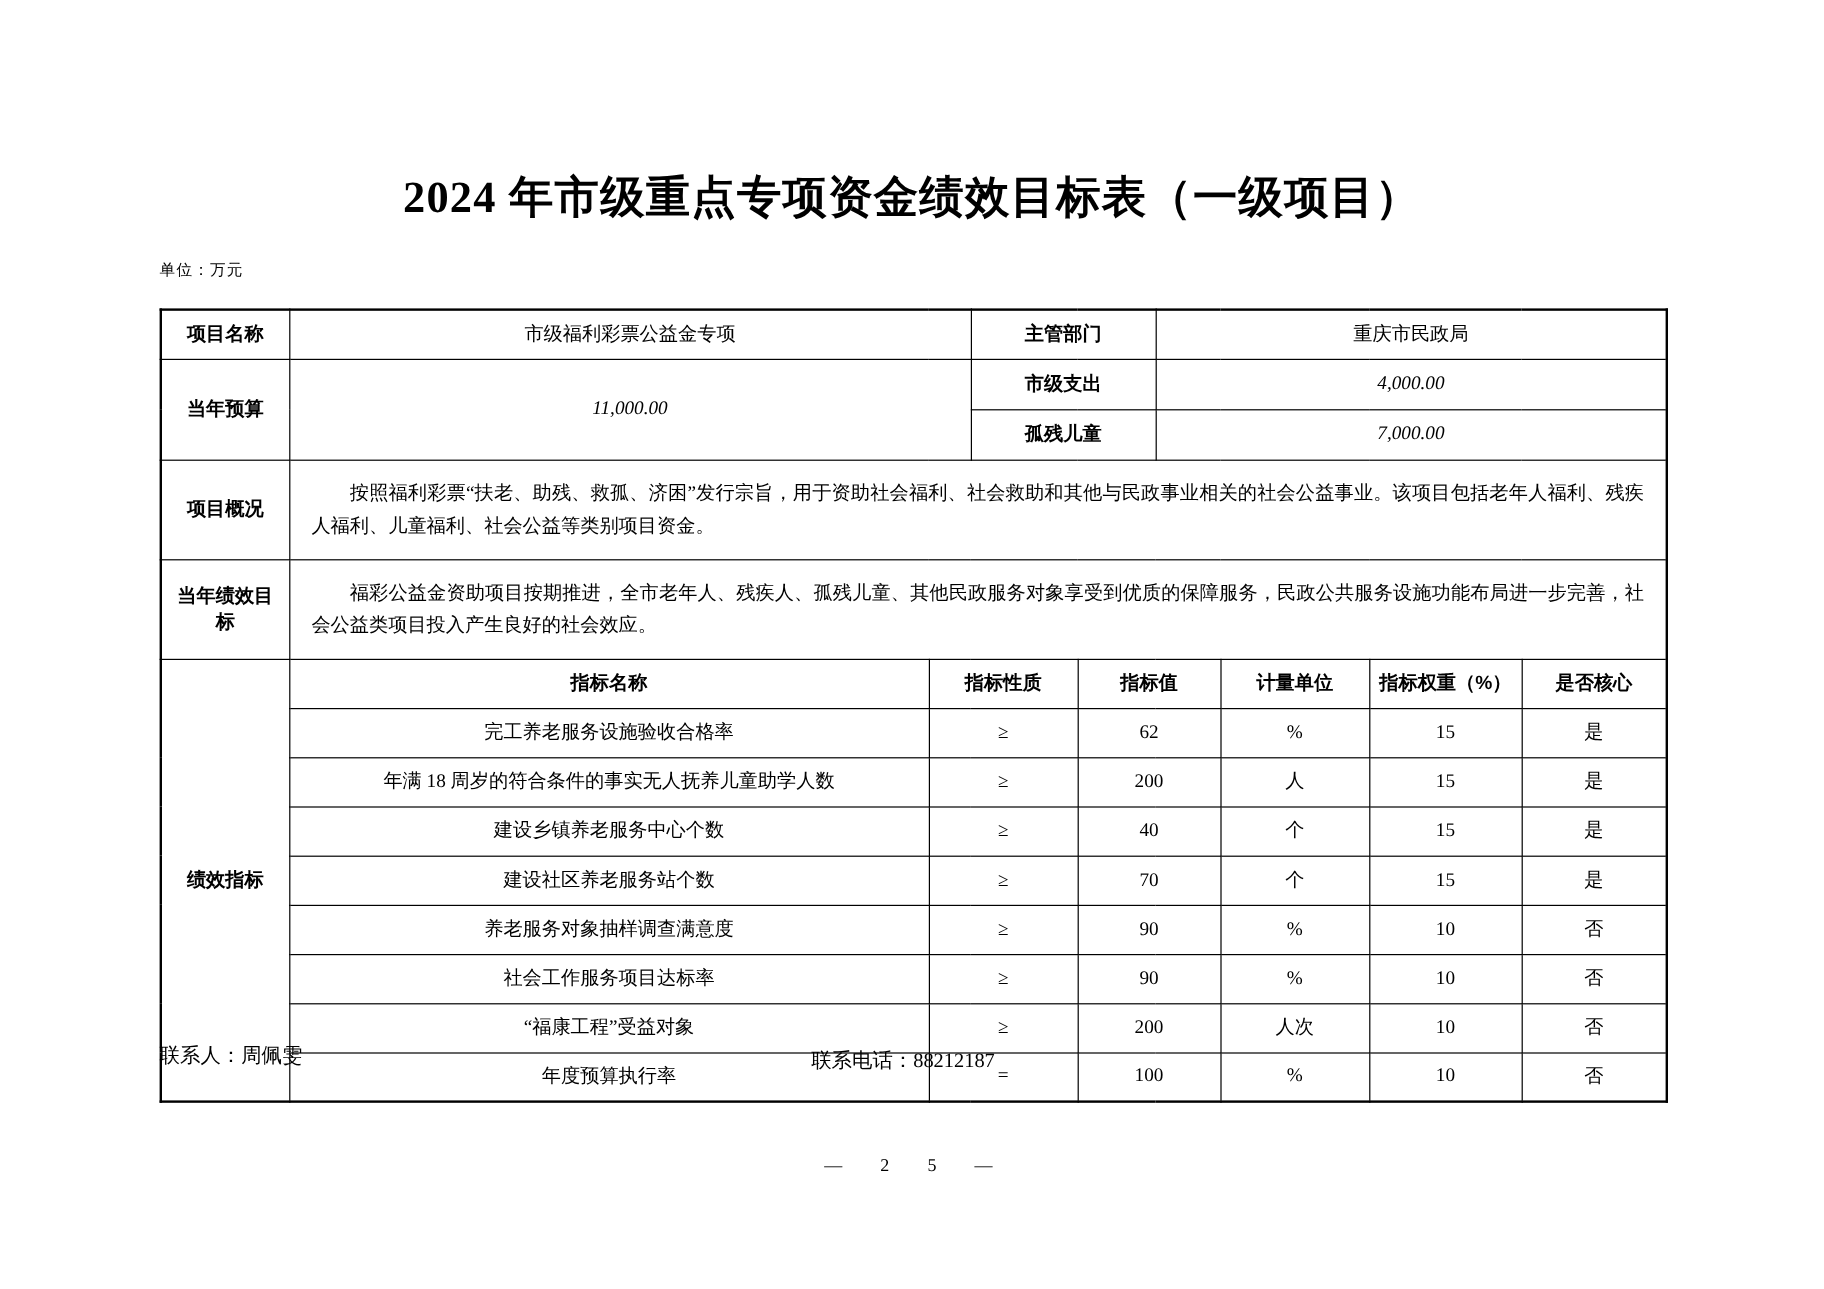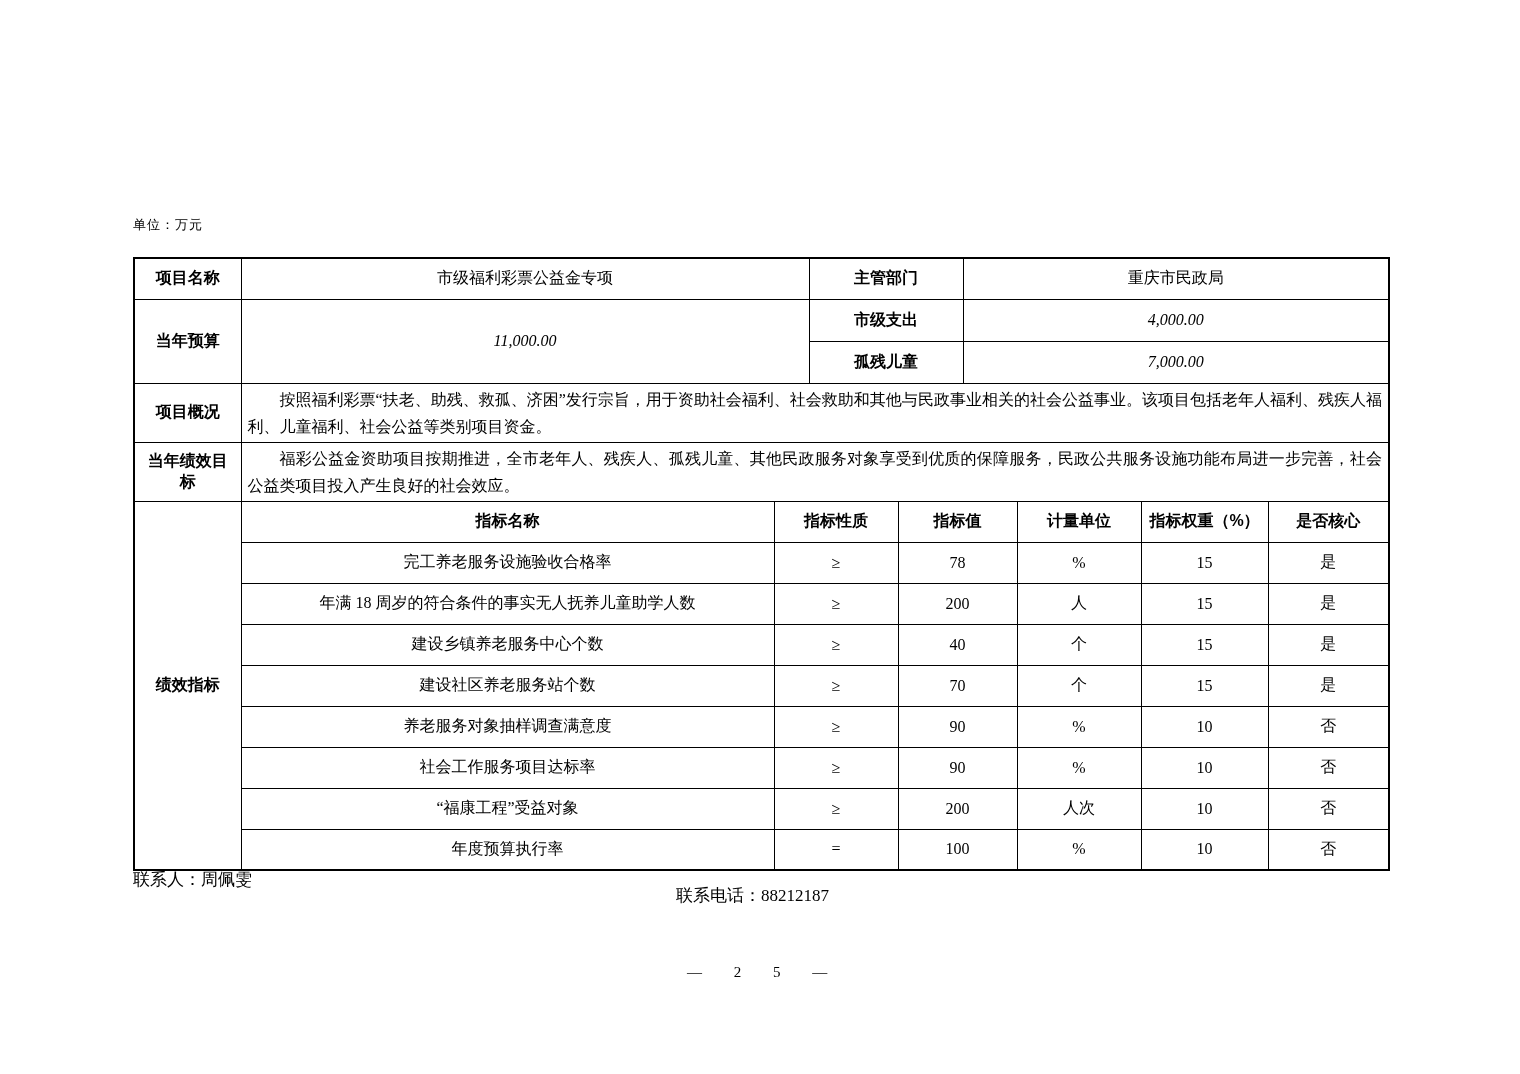--- a/index.html
+++ b/index.html
@@ -63,6 +63,7 @@
 
 <div class="page">
 
+  <div class="doc-title">2024 年市级重点专项资金绩效目标表（一级项目）</div>
   <div class="unit-label">单位：万元</div>
 
   <table class="main">

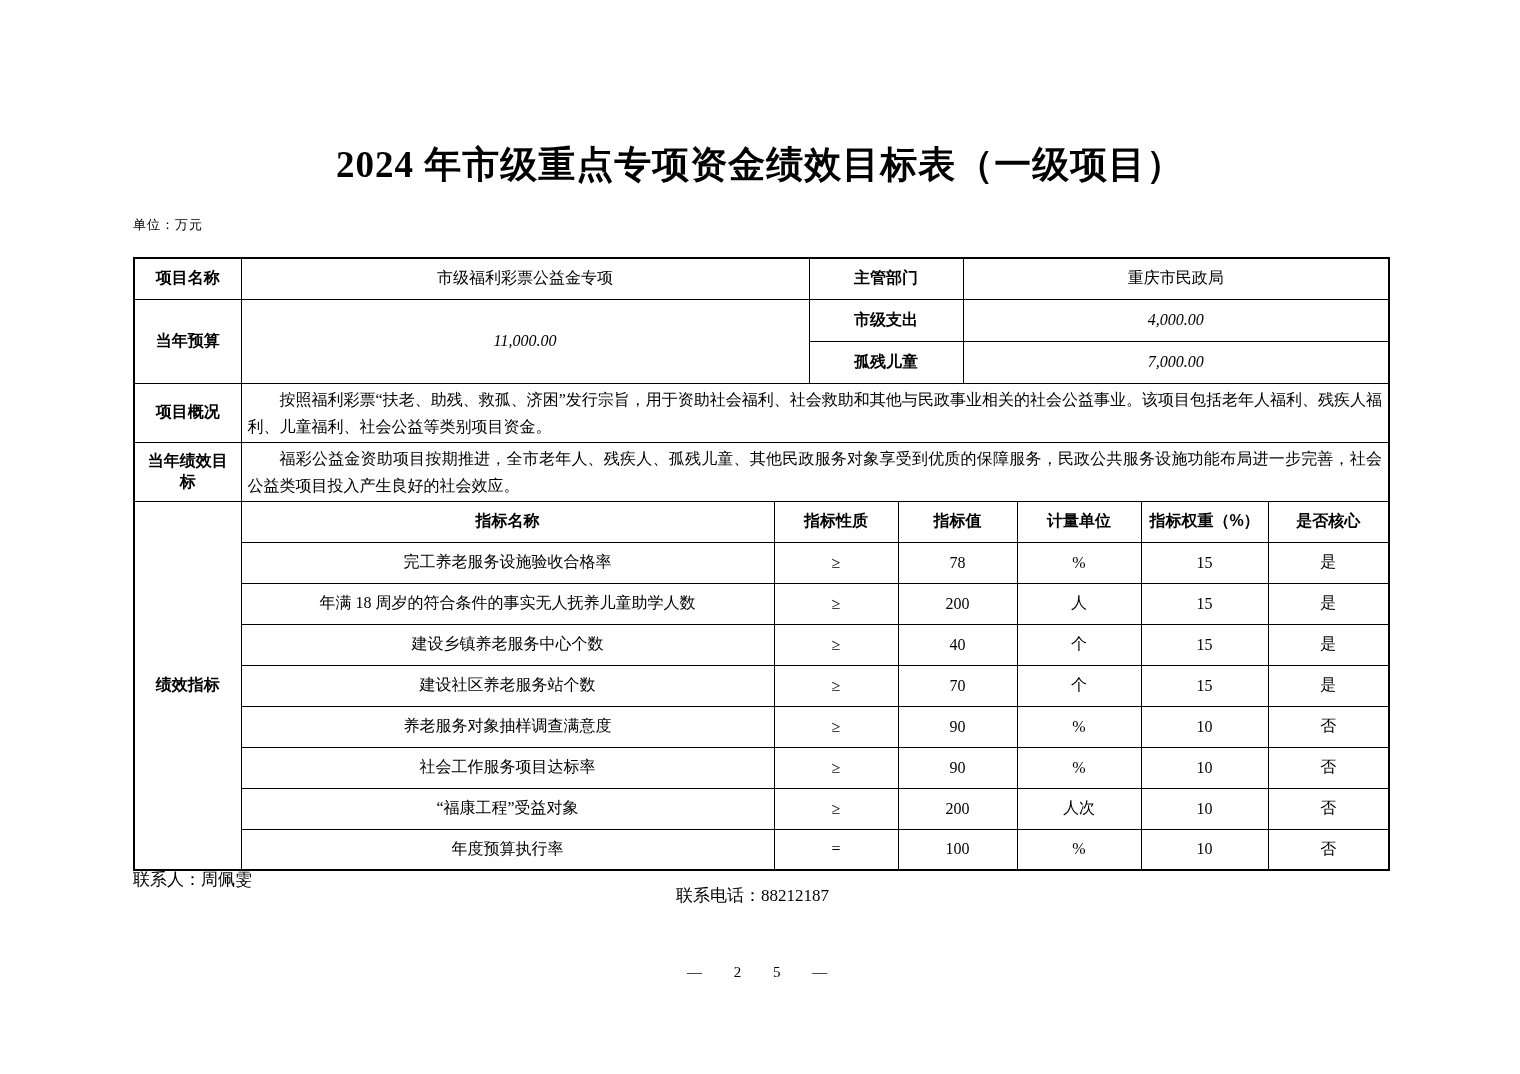--- a/index.html
+++ b/index.html
@@ -39,7 +39,7 @@
   }
   td.paragraph-cell { text-align: left; padding: 4px 12px; }
   td.paragraph-cell p {
-    margin: 0; text-indent: 2em; text-align: justify;
+    margin: 12px; text-indent: 2em; text-align: justify;
     font-size: 16px; line-height: 27px;
   }
   td.name-cell { text-align: left; padding-left: 11px; }

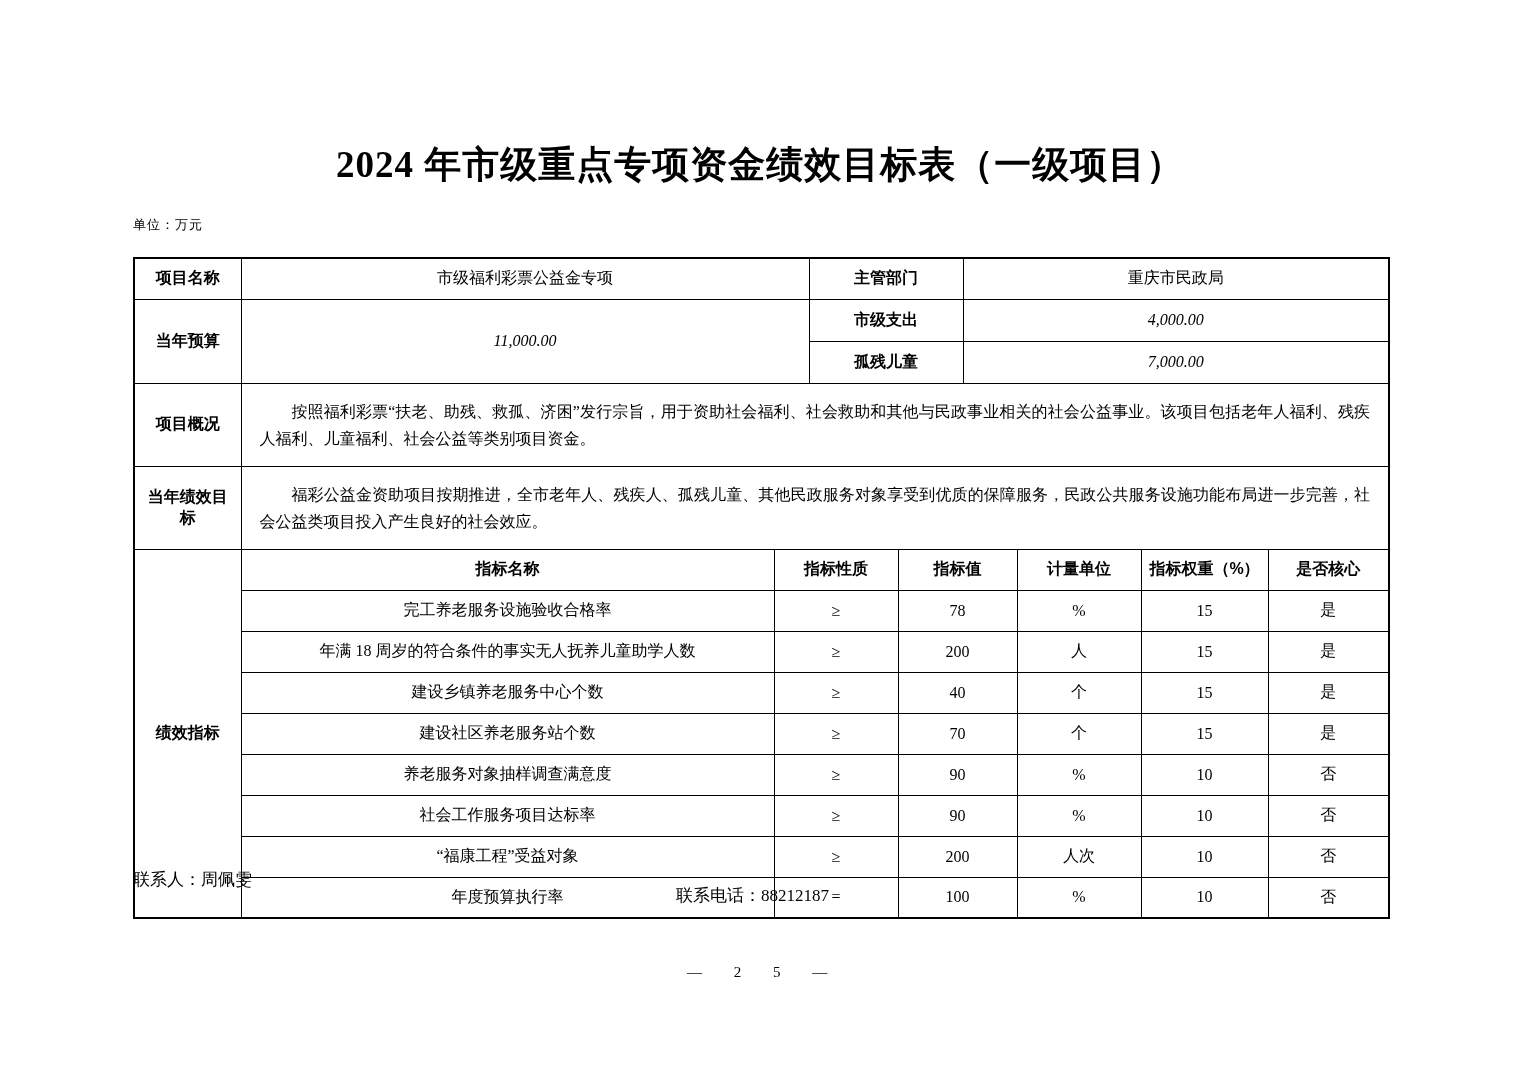--- a/index.html
+++ b/index.html
@@ -125,7 +125,7 @@
     <tr style="height:41px">
       <td class="name-cell">完工养老服务设施验收合格率</td>
       <td colspan="2">≥</td>
-      <td colspan="2">78</td>
+      <td colspan="2">62</td>
       <td>%</td>
       <td>15</td>
       <td>是</td>

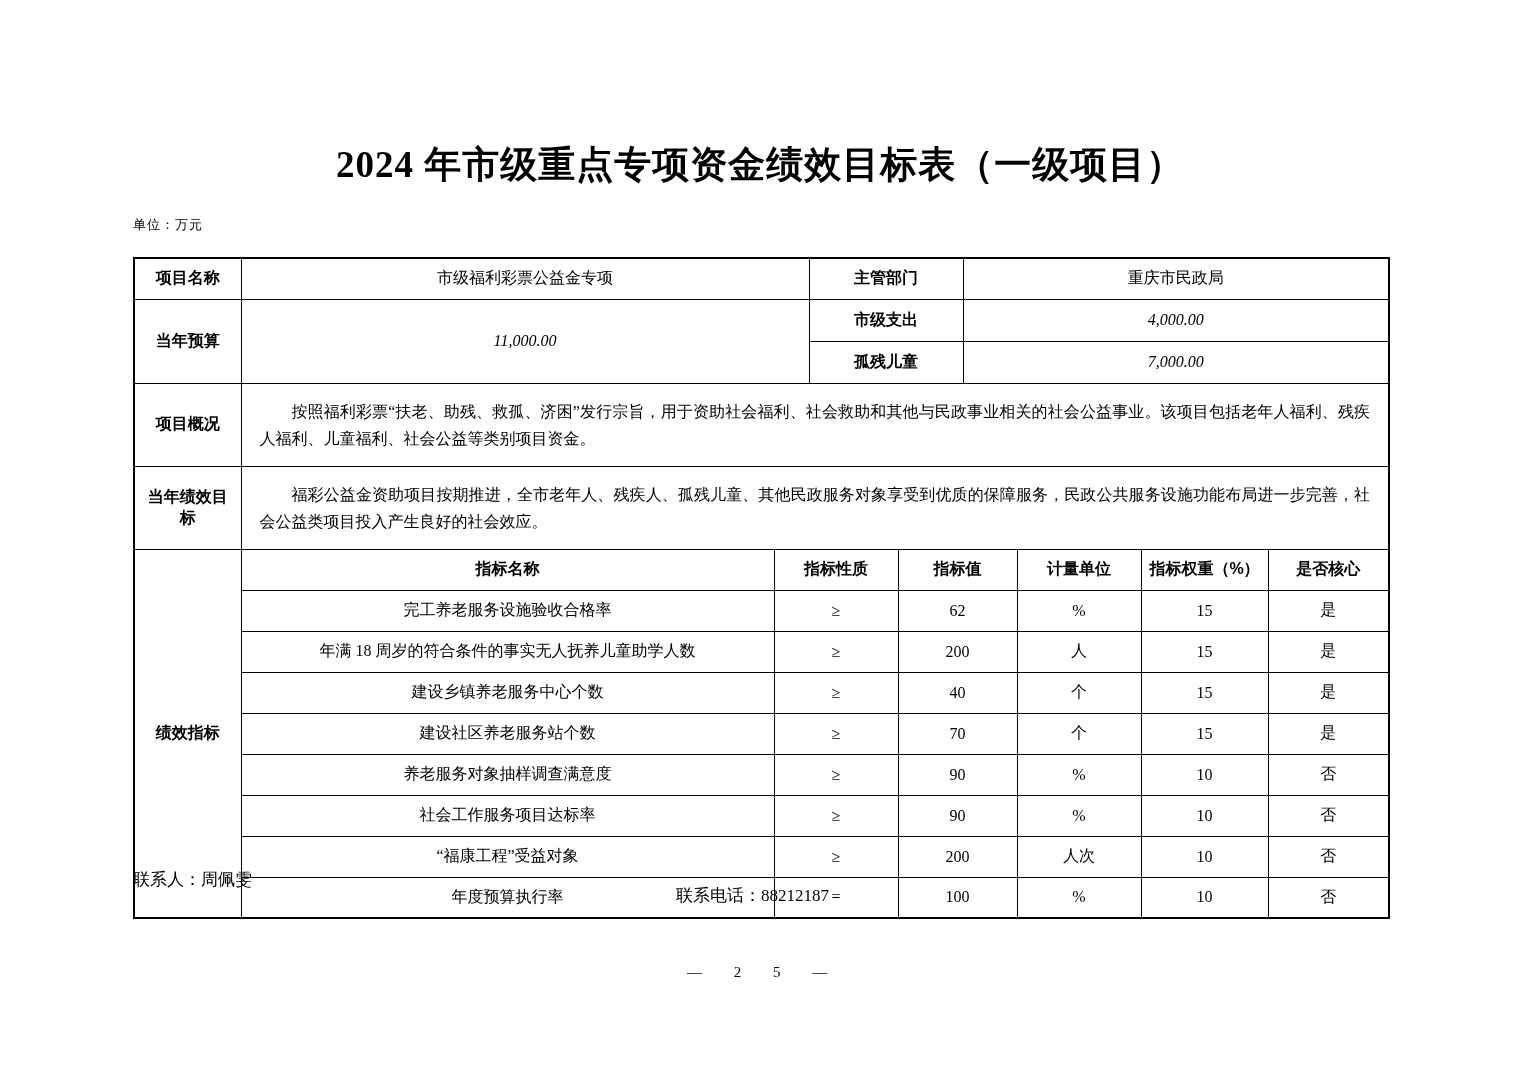--- a/index.html
+++ b/index.html
@@ -50,7 +50,7 @@
     font-size: 17px;
   }
   .footer-contacts .contact { position: absolute; left: 0; top: 0; white-space: nowrap; }
-  .footer-contacts .phone { position: absolute; left: 543px; top: 16px; white-space: nowrap; }
+  .footer-contacts .phone { position: absolute; left: 543px; top: 4px; white-space: nowrap; }
 
   .page-number {
     position: absolute; top: 964px; left: 0; width: 1520px;

